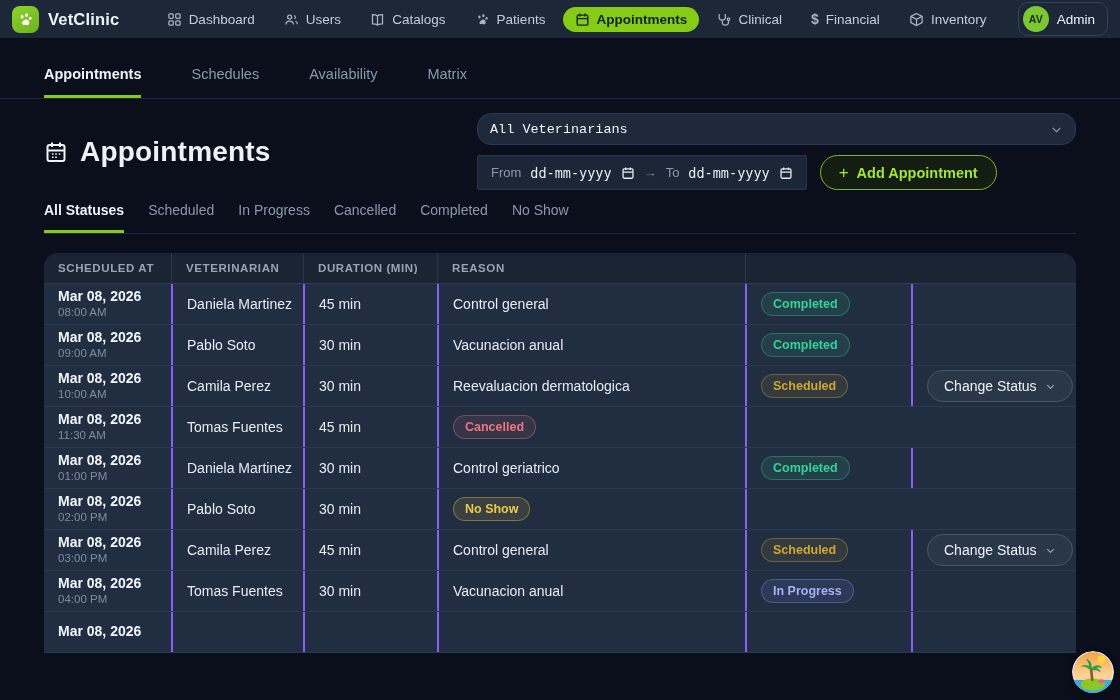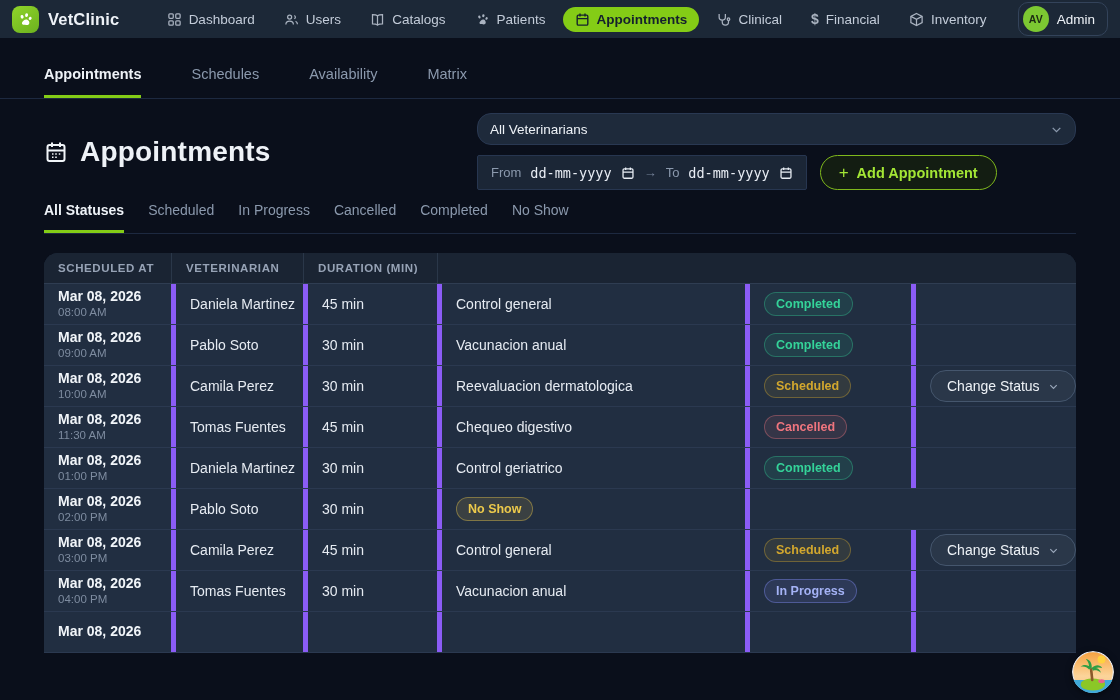--- a/index.html
+++ b/index.html
@@ -43,7 +43,7 @@
   .page-title{font-size:28px; font-weight:bold; letter-spacing:.2px;}
   .right-col{width:599px; display:flex; flex-direction:column; gap:10px;}
   .select{height:32px; background:#1e2a3b; border:1px solid #293852; border-radius:14px;
-          display:flex; align-items:center; justify-content:space-between; padding:0 12px; cursor:pointer;}
+          display:flex; align-items:center; justify-content:space-between; padding:0 12px; cursor:pointer;font-family:Liberation Mono, monospace;}
   .select-label{font-size:13.5px; color:var(--text);}
   .controls{display:flex; gap:13px; align-items:center;}
   .date-range{height:35px; background:#1b2636; border:1px solid #273650; border-radius:2px;

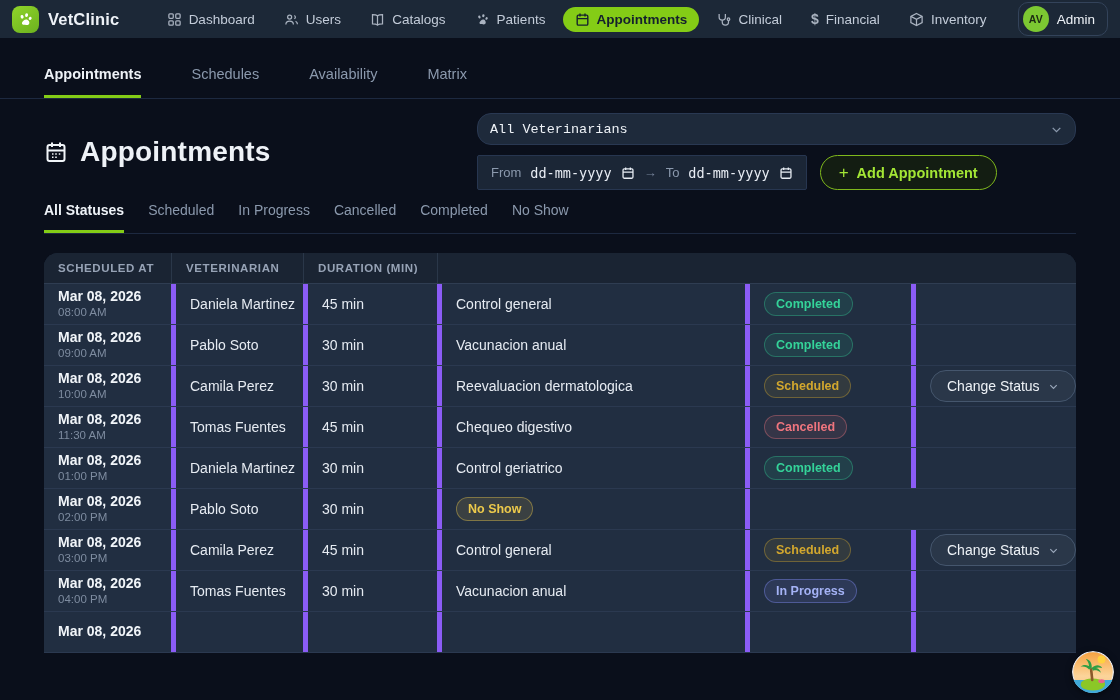--- a/index.html
+++ b/index.html
@@ -260,6 +260,7 @@
       <div class="th">Scheduled At</div>
       <div class="th">Veterinarian</div>
       <div class="th">Duration (min)</div>
+      <div class="th">Reason</div>
       <div class="th"></div>
     </div>
     <div>

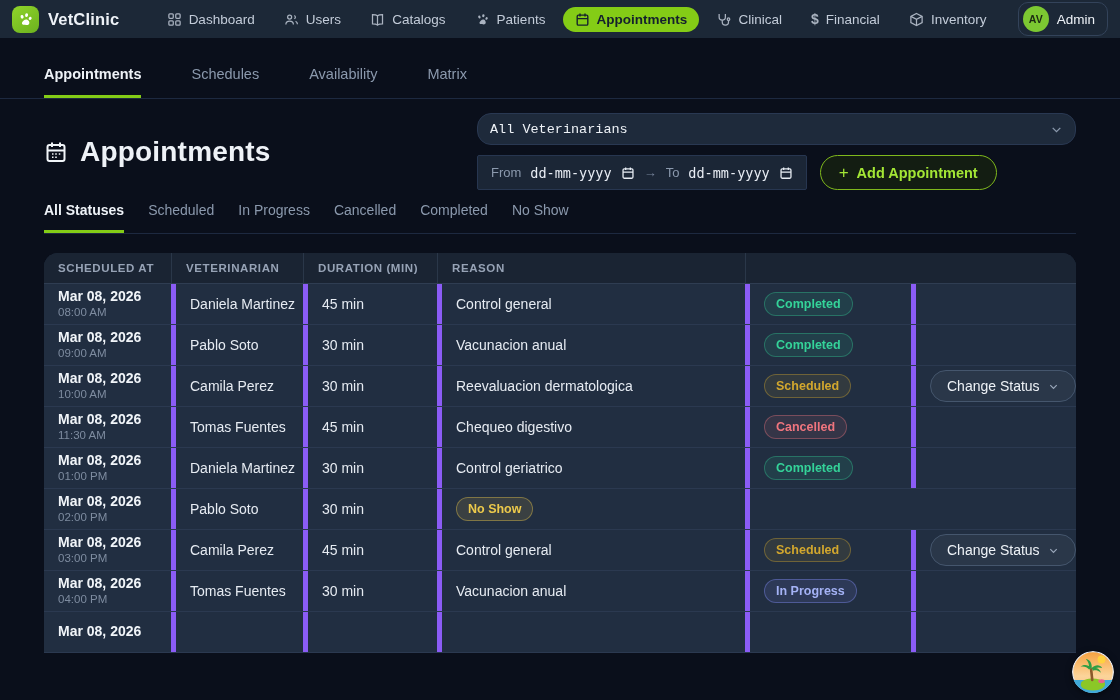--- a/index.html
+++ b/index.html
@@ -69,7 +69,7 @@
       padding:9px 14px; border-left:1px solid #2a3749;}
   .th:first-child{border-left:none;}
   .trow{border-bottom:1px solid #2b3950; height:41px;}
-  .td{padding:6px 14px; display:flex; flex-direction:column; justify-content:center; border-left:5px solid #8b5cf6;
+  .td{padding:6px 14px; display:flex; flex-direction:column; justify-content:center; border-left:2px solid #8b5cf6;
       font-size:14px; color:#e6ebf2; overflow:hidden; white-space:nowrap;}
   .td:first-child{border-left:none;}
   .td .date{font-weight:bold; font-size:14px; color:#f1f5f9; line-height:1.25;}

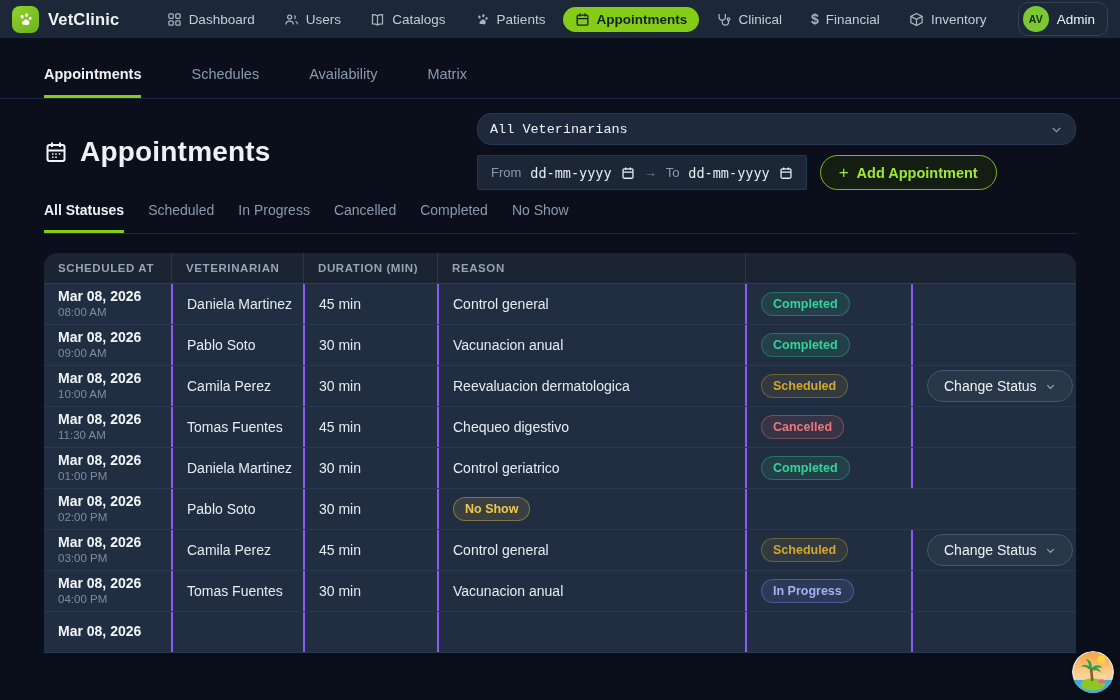--- a/index.html
+++ b/index.html
@@ -319,7 +319,6 @@
           </div>
           <div class="td">Tomas Fuentes</div>
           <div class="td">45 min</div>
-          <div class="td">Chequeo digestivo</div>
           <div class="td">
             <span class="badge cancelled">Cancelled</span>
           </div>

